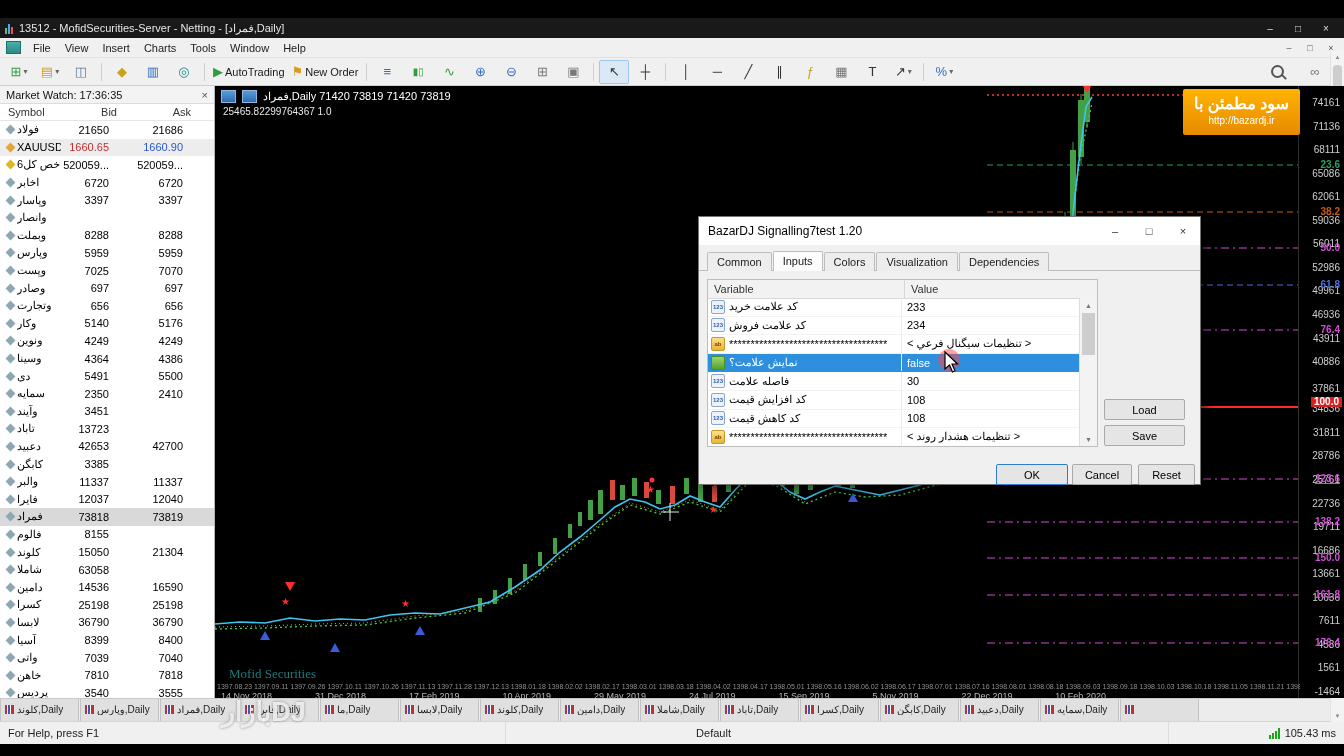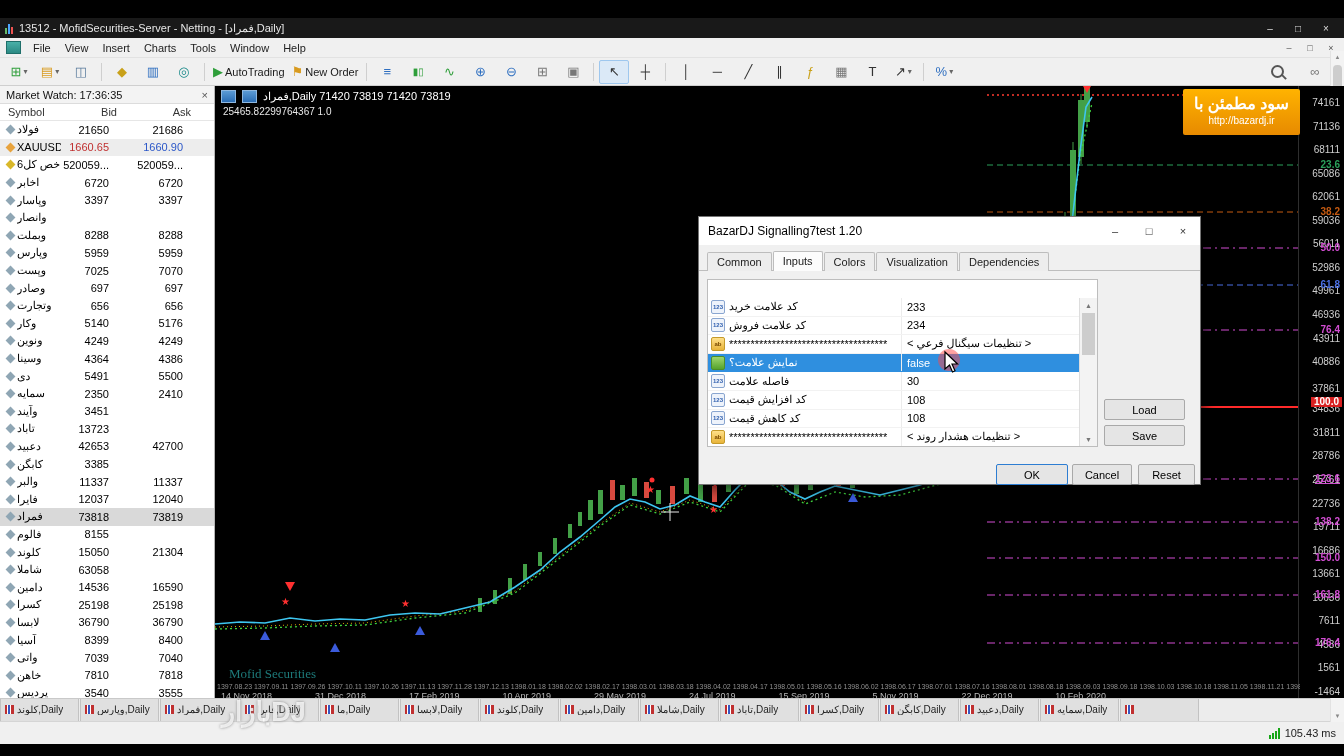--- a/index.html
+++ b/index.html
@@ -820,6 +820,10 @@
       </div>
     <div class="dlg-body">
       <div class="dlg-table">
+        <div class="dlg-thead">
+          <span class="th-var">Variable</span>
+          <span class="th-val">Value</span>
+        </div>
         <div class="dlg-rows" id="dlg-rows">
             <div class="dlg-row">
               <span class="cell-var">

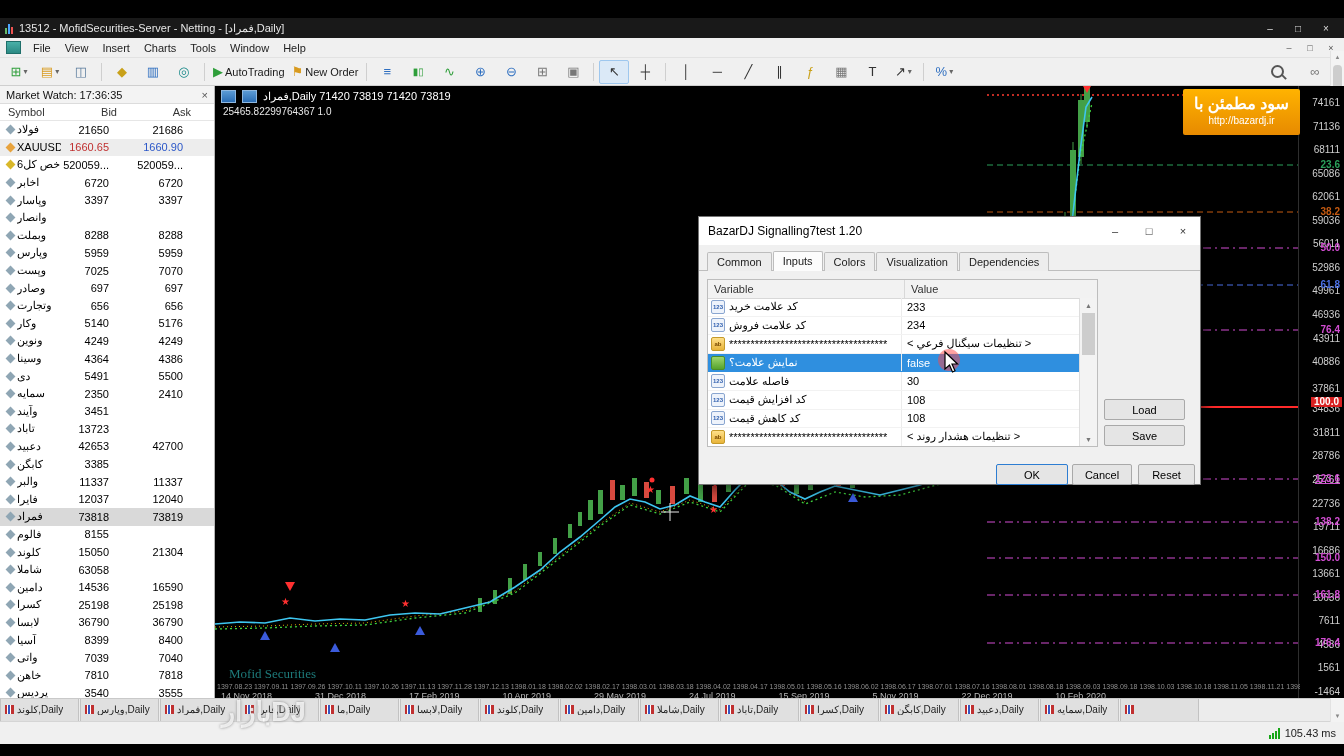--- a/index.html
+++ b/index.html
@@ -787,6 +787,7 @@
     </div>
 
     <div class="statusbar">
+      <span class="st-sec st-help">For Help, press F1</span>
       <span class="st-sec st-fill"></span>
       <span class="st-sec st-ping">
         <span class="sig">

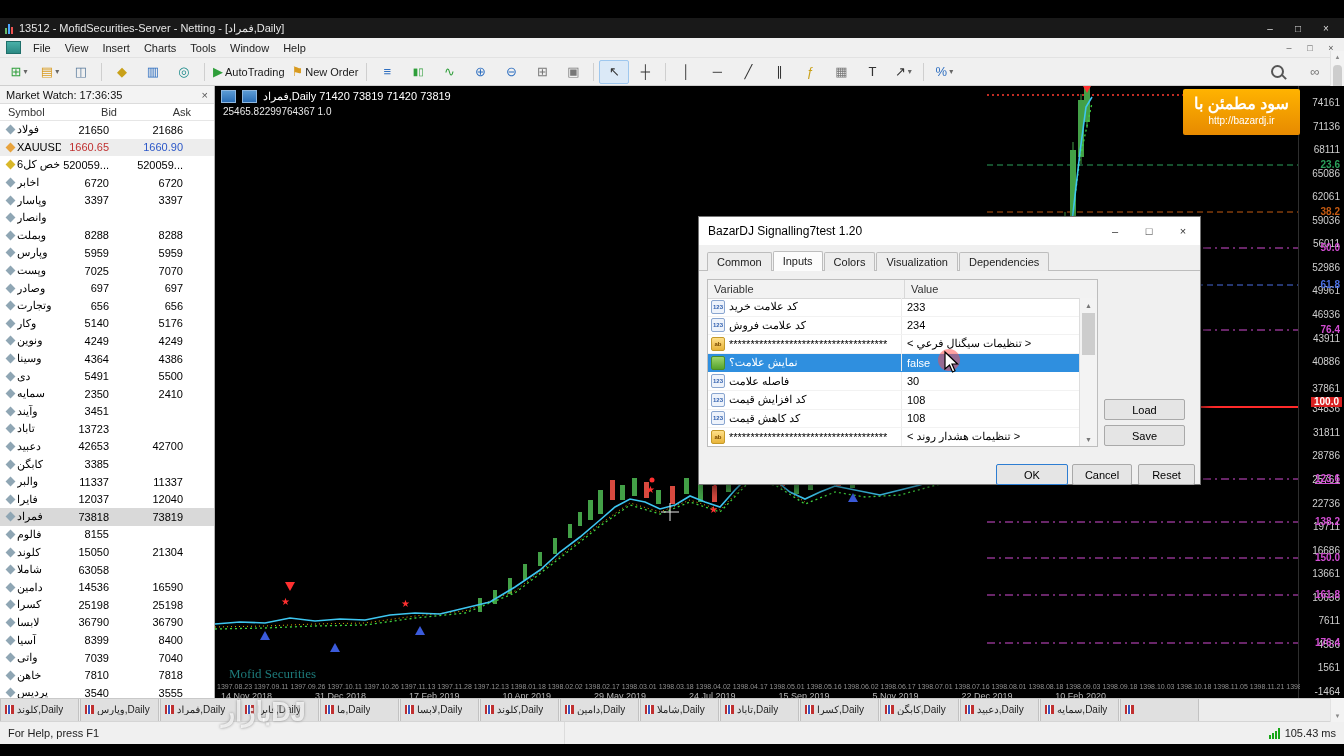--- a/index.html
+++ b/index.html
@@ -788,6 +788,7 @@
 
     <div class="statusbar">
       <span class="st-sec st-help">For Help, press F1</span>
+      <span class="st-sec st-profile">Default</span>
       <span class="st-sec st-fill"></span>
       <span class="st-sec st-ping">
         <span class="sig">

